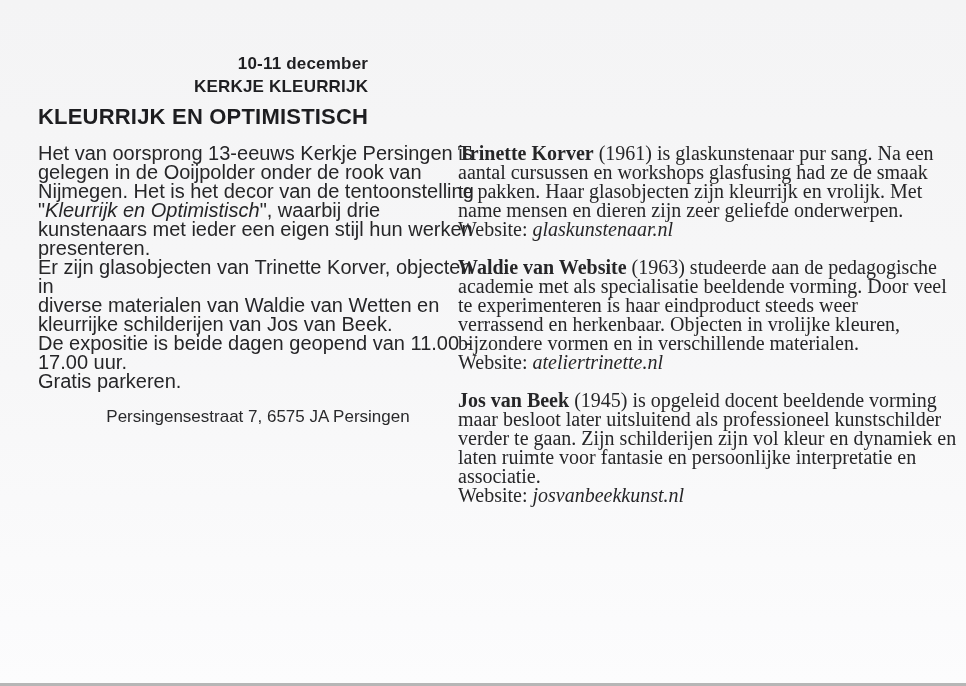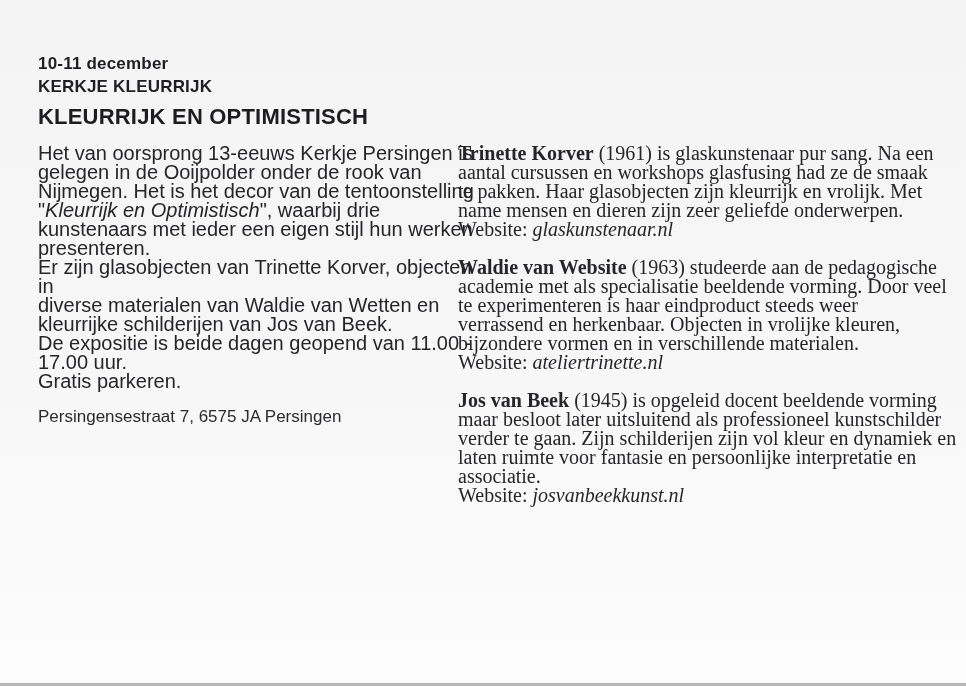--- a/index.html
+++ b/index.html
@@ -22,6 +22,7 @@
     position: absolute;
     left: 38px;
     top: 52px;
+    text-align: right;
   }
   .event-date, .event-venue {
     font-size: 17px;

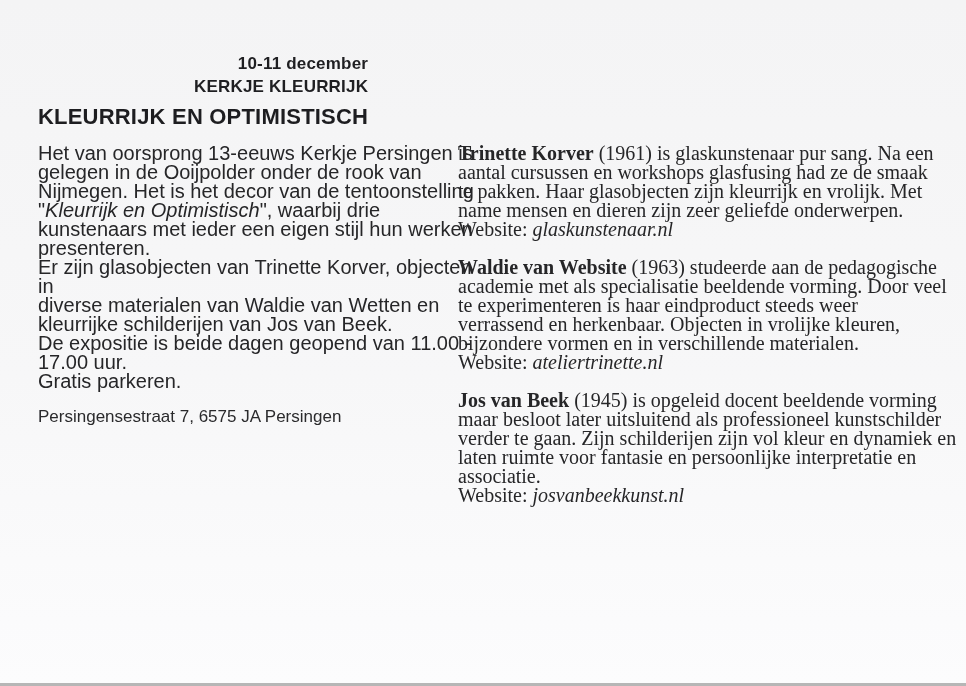--- a/index.html
+++ b/index.html
@@ -60,6 +60,7 @@
     font-size: 17px;
     line-height: 21px;
     color: #2a2a2c;
+    text-align: center;
   }
 </style>
 </head>

